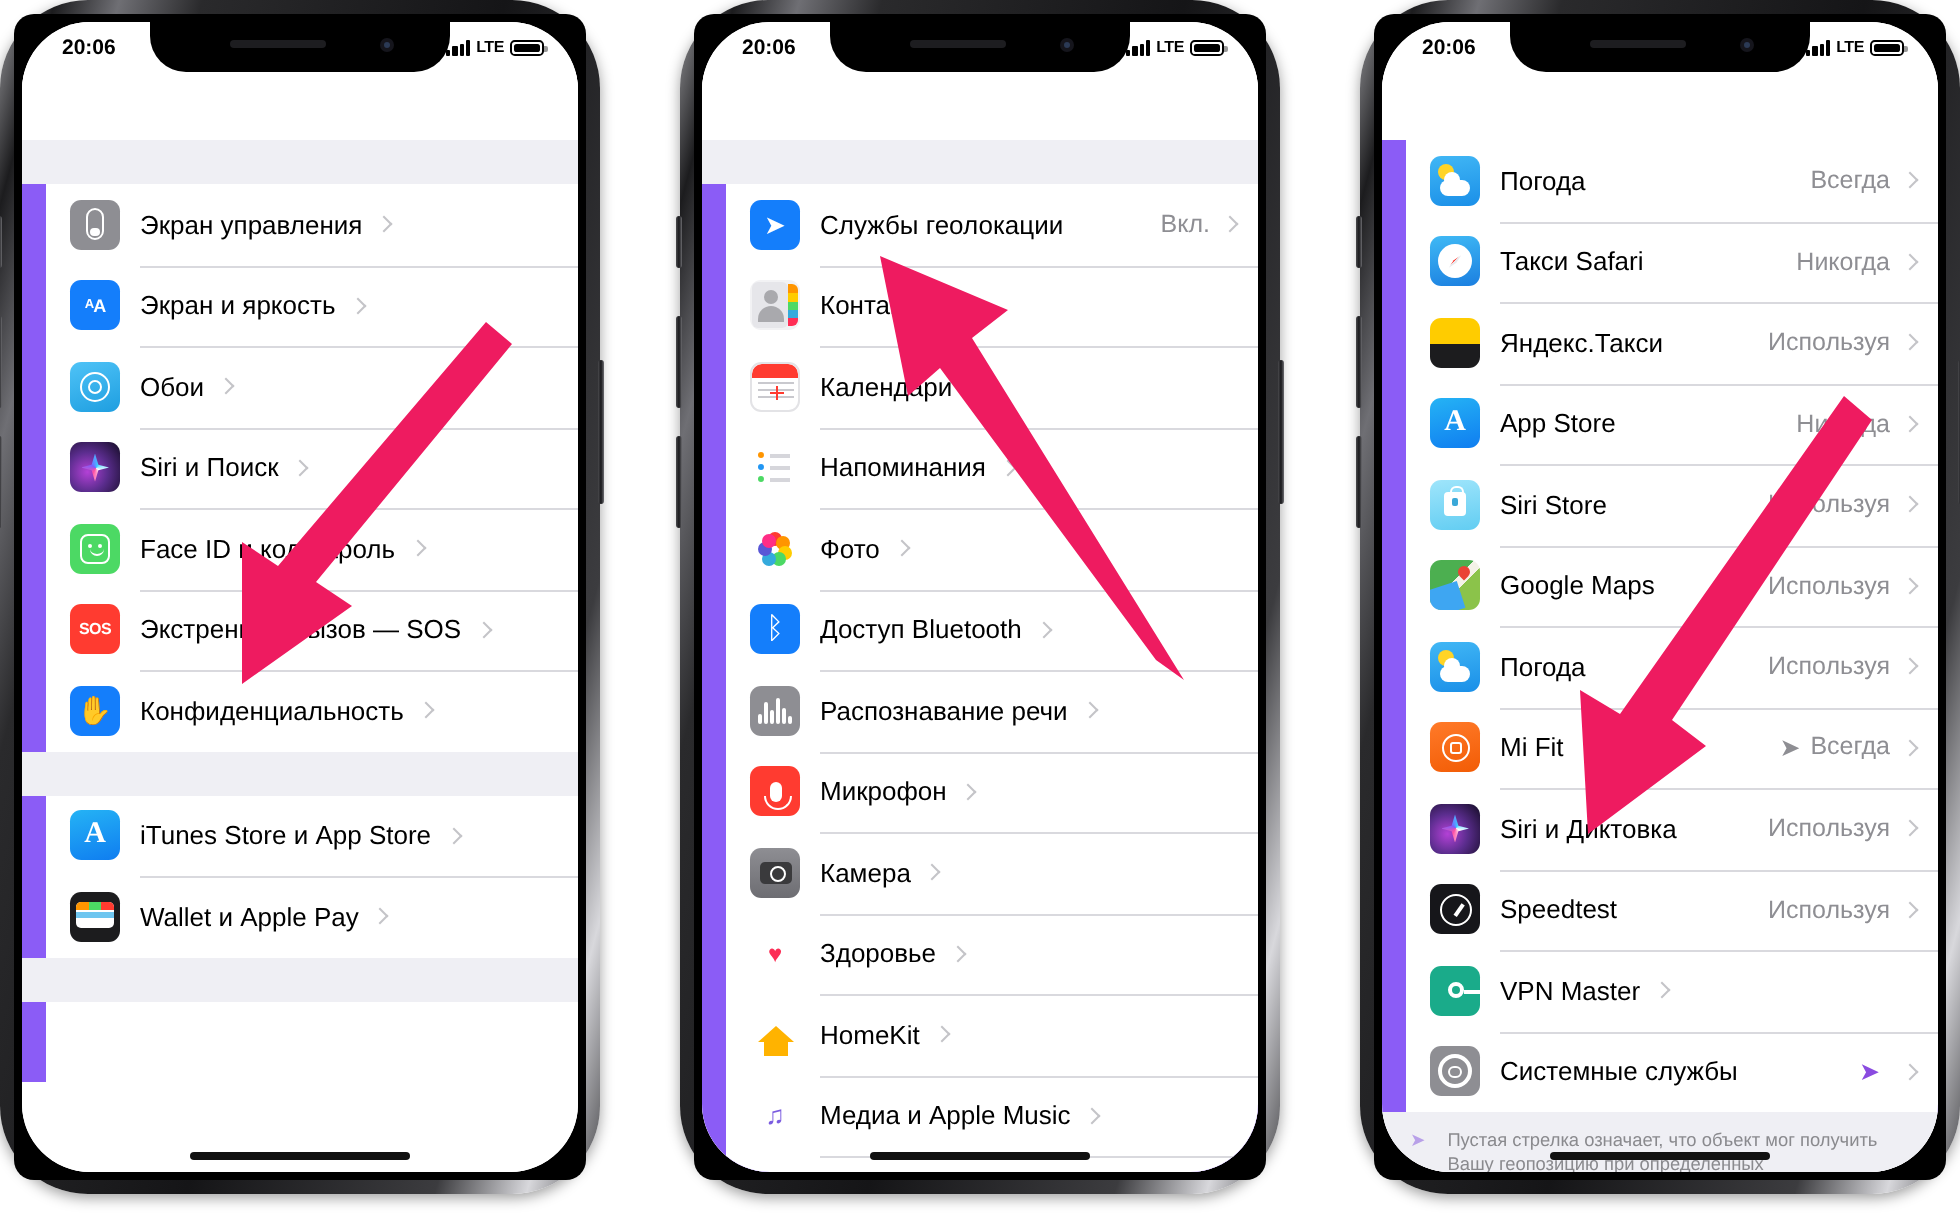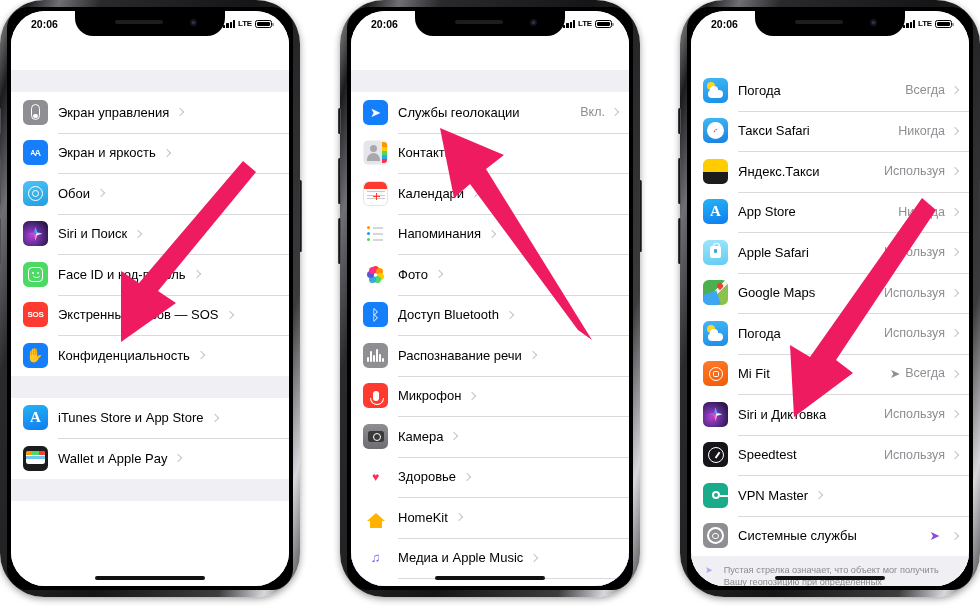--- a/index.html
+++ b/index.html
@@ -23,7 +23,7 @@
   }
   .phone-inner {
     position:relative; width:100%; height:100%;
-    border-radius: 21px;
+    border-radius: 10px;
     background:#000;
     padding: 4px;
     overflow:hidden;

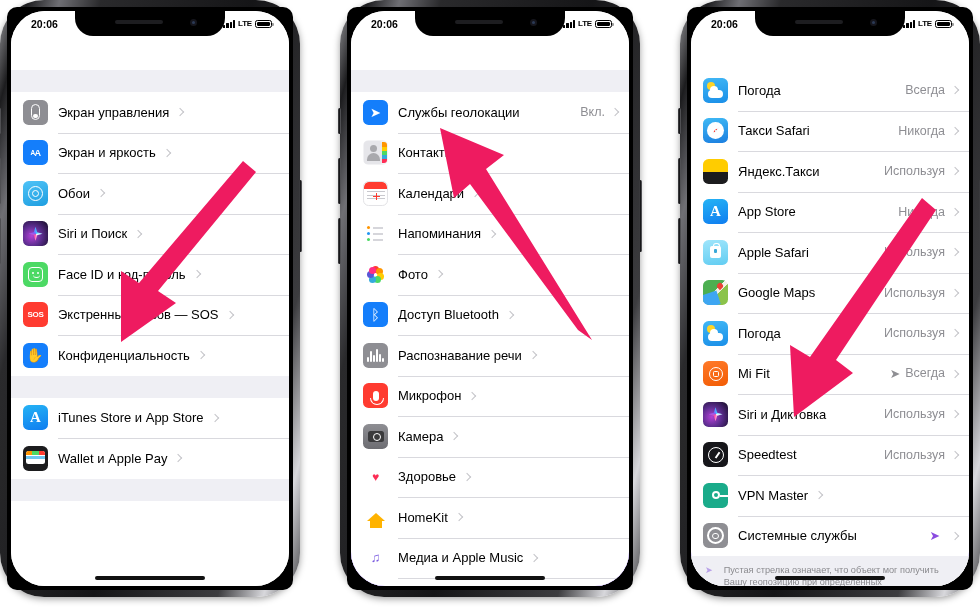--- a/index.html
+++ b/index.html
@@ -87,7 +87,7 @@
   
   .content { position:absolute; top:0; left:0; right:0; bottom:0; padding-top:59px; background:#fff; }
   .gap { height:22px; background:#efeff4; }
-  .group { background:#8b5cf6; }
+  .group { background:#8b5cf6;padding-left:12px; }
   .row {
     display:flex; align-items:center; height:40.5px;
     padding-left:12px; padding-right:11px; position:relative;

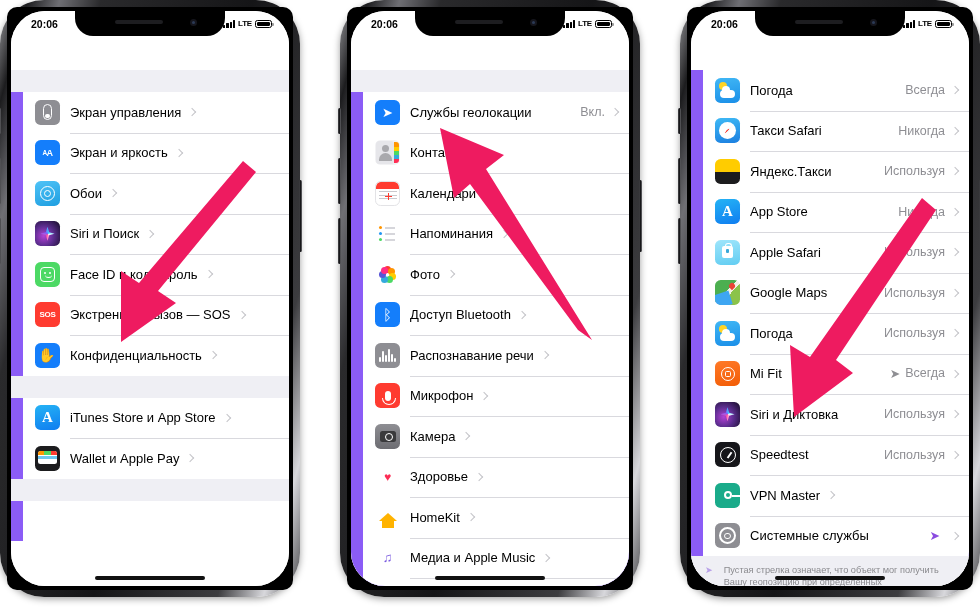--- a/index.html
+++ b/index.html
@@ -555,7 +555,7 @@
               <span class="ico ic-applestore">
                   <span class="bag"></span>
                 </span>
-              <span class="label">Apple Safari</span>
+              <span class="label">Siri Store</span>
               <span class="value">Используя</span>
               <span class="chev"></span>
             </div>

